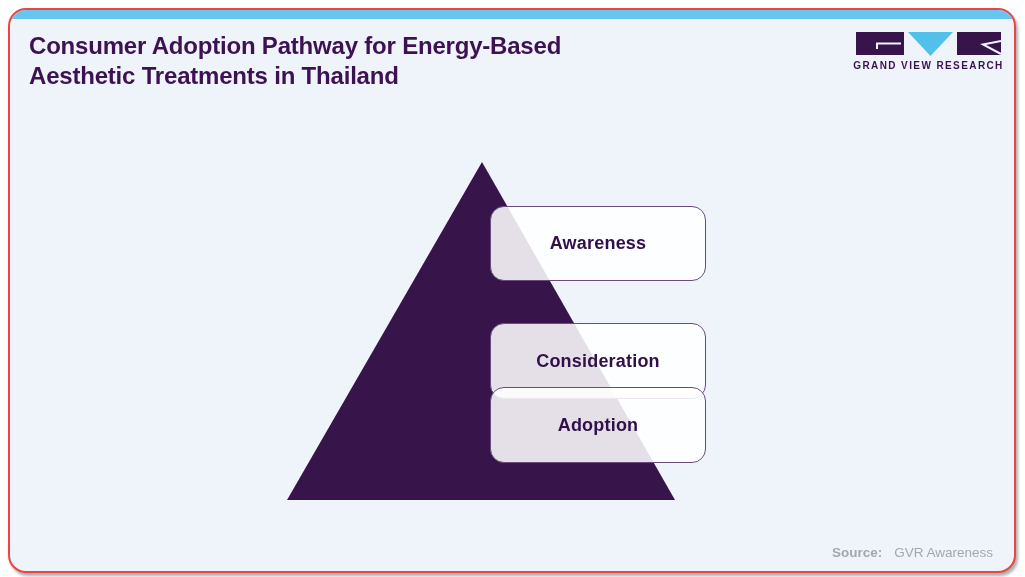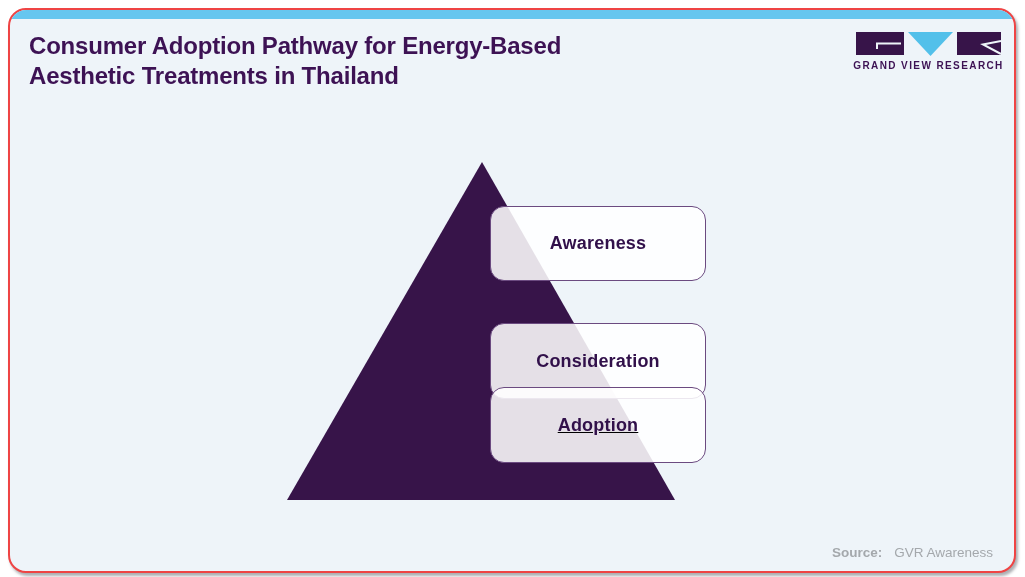--- a/index.html
+++ b/index.html
@@ -92,7 +92,7 @@
   }
   .stage-1 { top: 196px; }
   .stage-2 { top: 285px; height: 74px; margin-top: 28px; }
-  .stage-3 { top: 377px; height: 74px; text-decoration: underline; }
+  .stage-3 { top: 377px; height: 74px; }
   .source-line {
     position: absolute;
     right: 21px;

